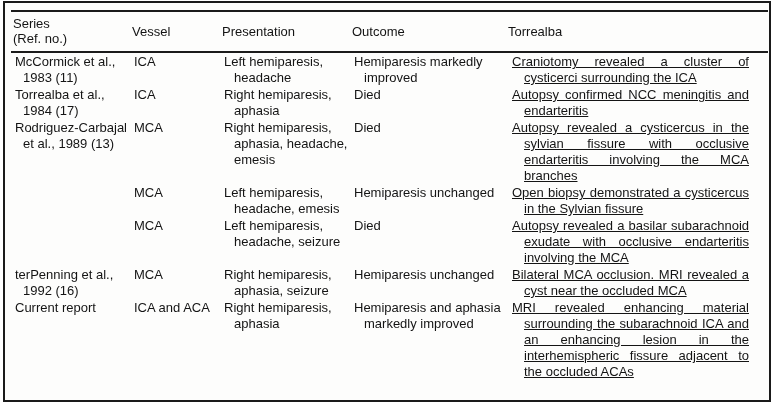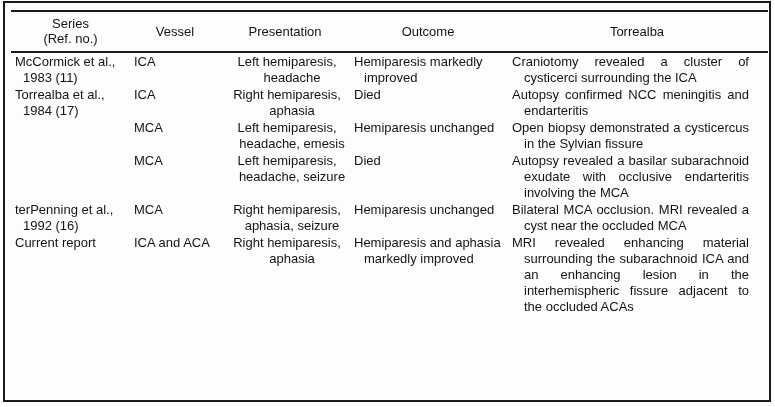--- a/index.html
+++ b/index.html
@@ -40,7 +40,7 @@
 
   thead th {
     font-weight: normal;
-    text-align: center;
+    text-align: left;
     vertical-align: middle;
     border-bottom: 2px solid #1b1b1b;
     padding: 4px 2px 5px 2px;

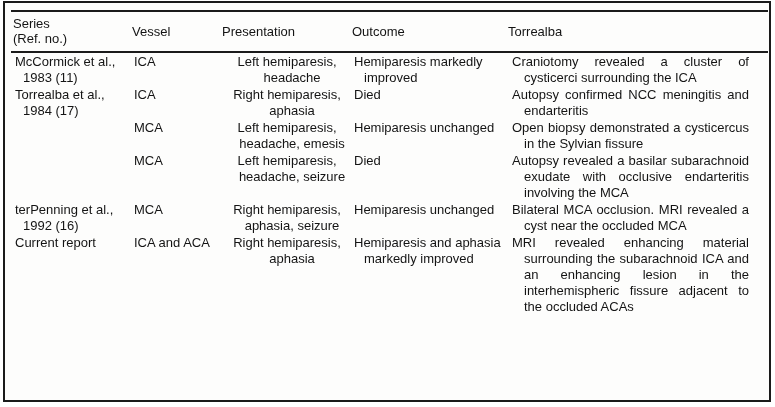--- a/index.html
+++ b/index.html
@@ -56,7 +56,7 @@
   }
   td.c1 { padding-left: 12px; padding-right: 2px; text-indent: -8px; }
   td.c2 { padding-left: 4px;  padding-right: 2px; }
-  td.c3 { padding-left: 14px; padding-right: 0;   text-indent: -10px; text-align: center; }
+  td.c3 { padding-left: 14px; padding-right: 0;   text-indent: -10px; }
   td.c4 { padding-left: 14px; padding-right: 2px; text-indent: -10px; margin-top: 24px; }
   td.c5 {
     padding-left: 18px;

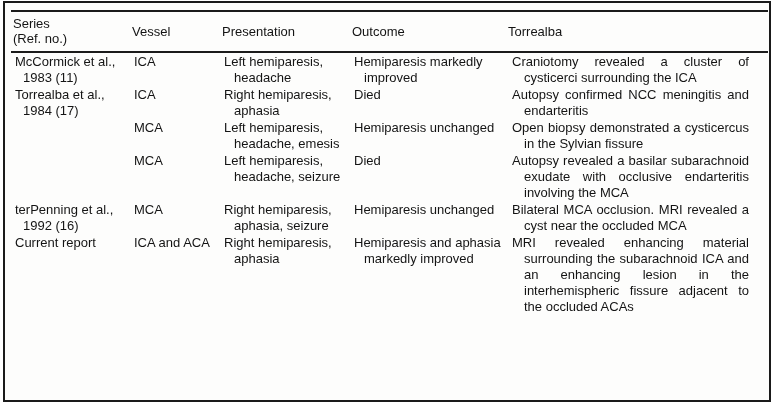--- a/index.html
+++ b/index.html
@@ -63,6 +63,7 @@
     padding-right: 19px;
     text-indent: -12px;
     text-align: justify;
+    text-decoration: underline;
   }
 
   .footnote {

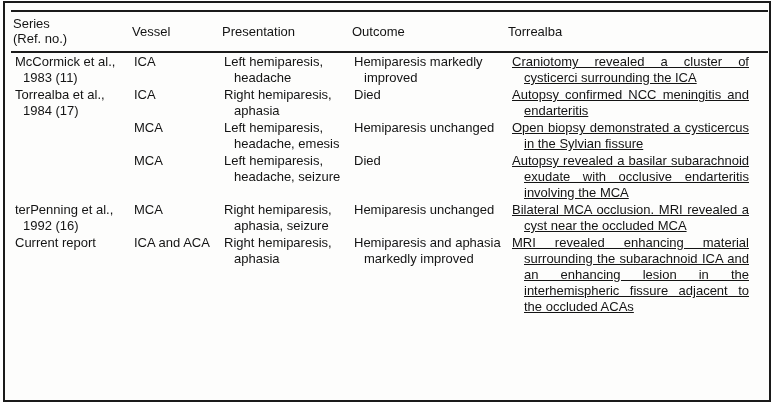--- a/index.html
+++ b/index.html
@@ -125,6 +125,13 @@
         <td class="c5">Autopsy confirmed NCC meningitis and endarteritis</td>
       </tr>
       <tr>
+        <td class="c1">Rodriguez-Carbajal et al., 1989 (13)</td>
+        <td class="c2">MCA</td>
+        <td class="c3">Right hemiparesis, aphasia, headache, emesis</td>
+        <td class="c4">Died</td>
+        <td class="c5">Autopsy revealed a cysticercus in the sylvian fissure with occlusive endarteritis involving the MCA branches</td>
+      </tr>
+      <tr>
         <td class="c1"></td>
         <td class="c2">MCA</td>
         <td class="c3">Left hemiparesis, headache, emesis</td>

